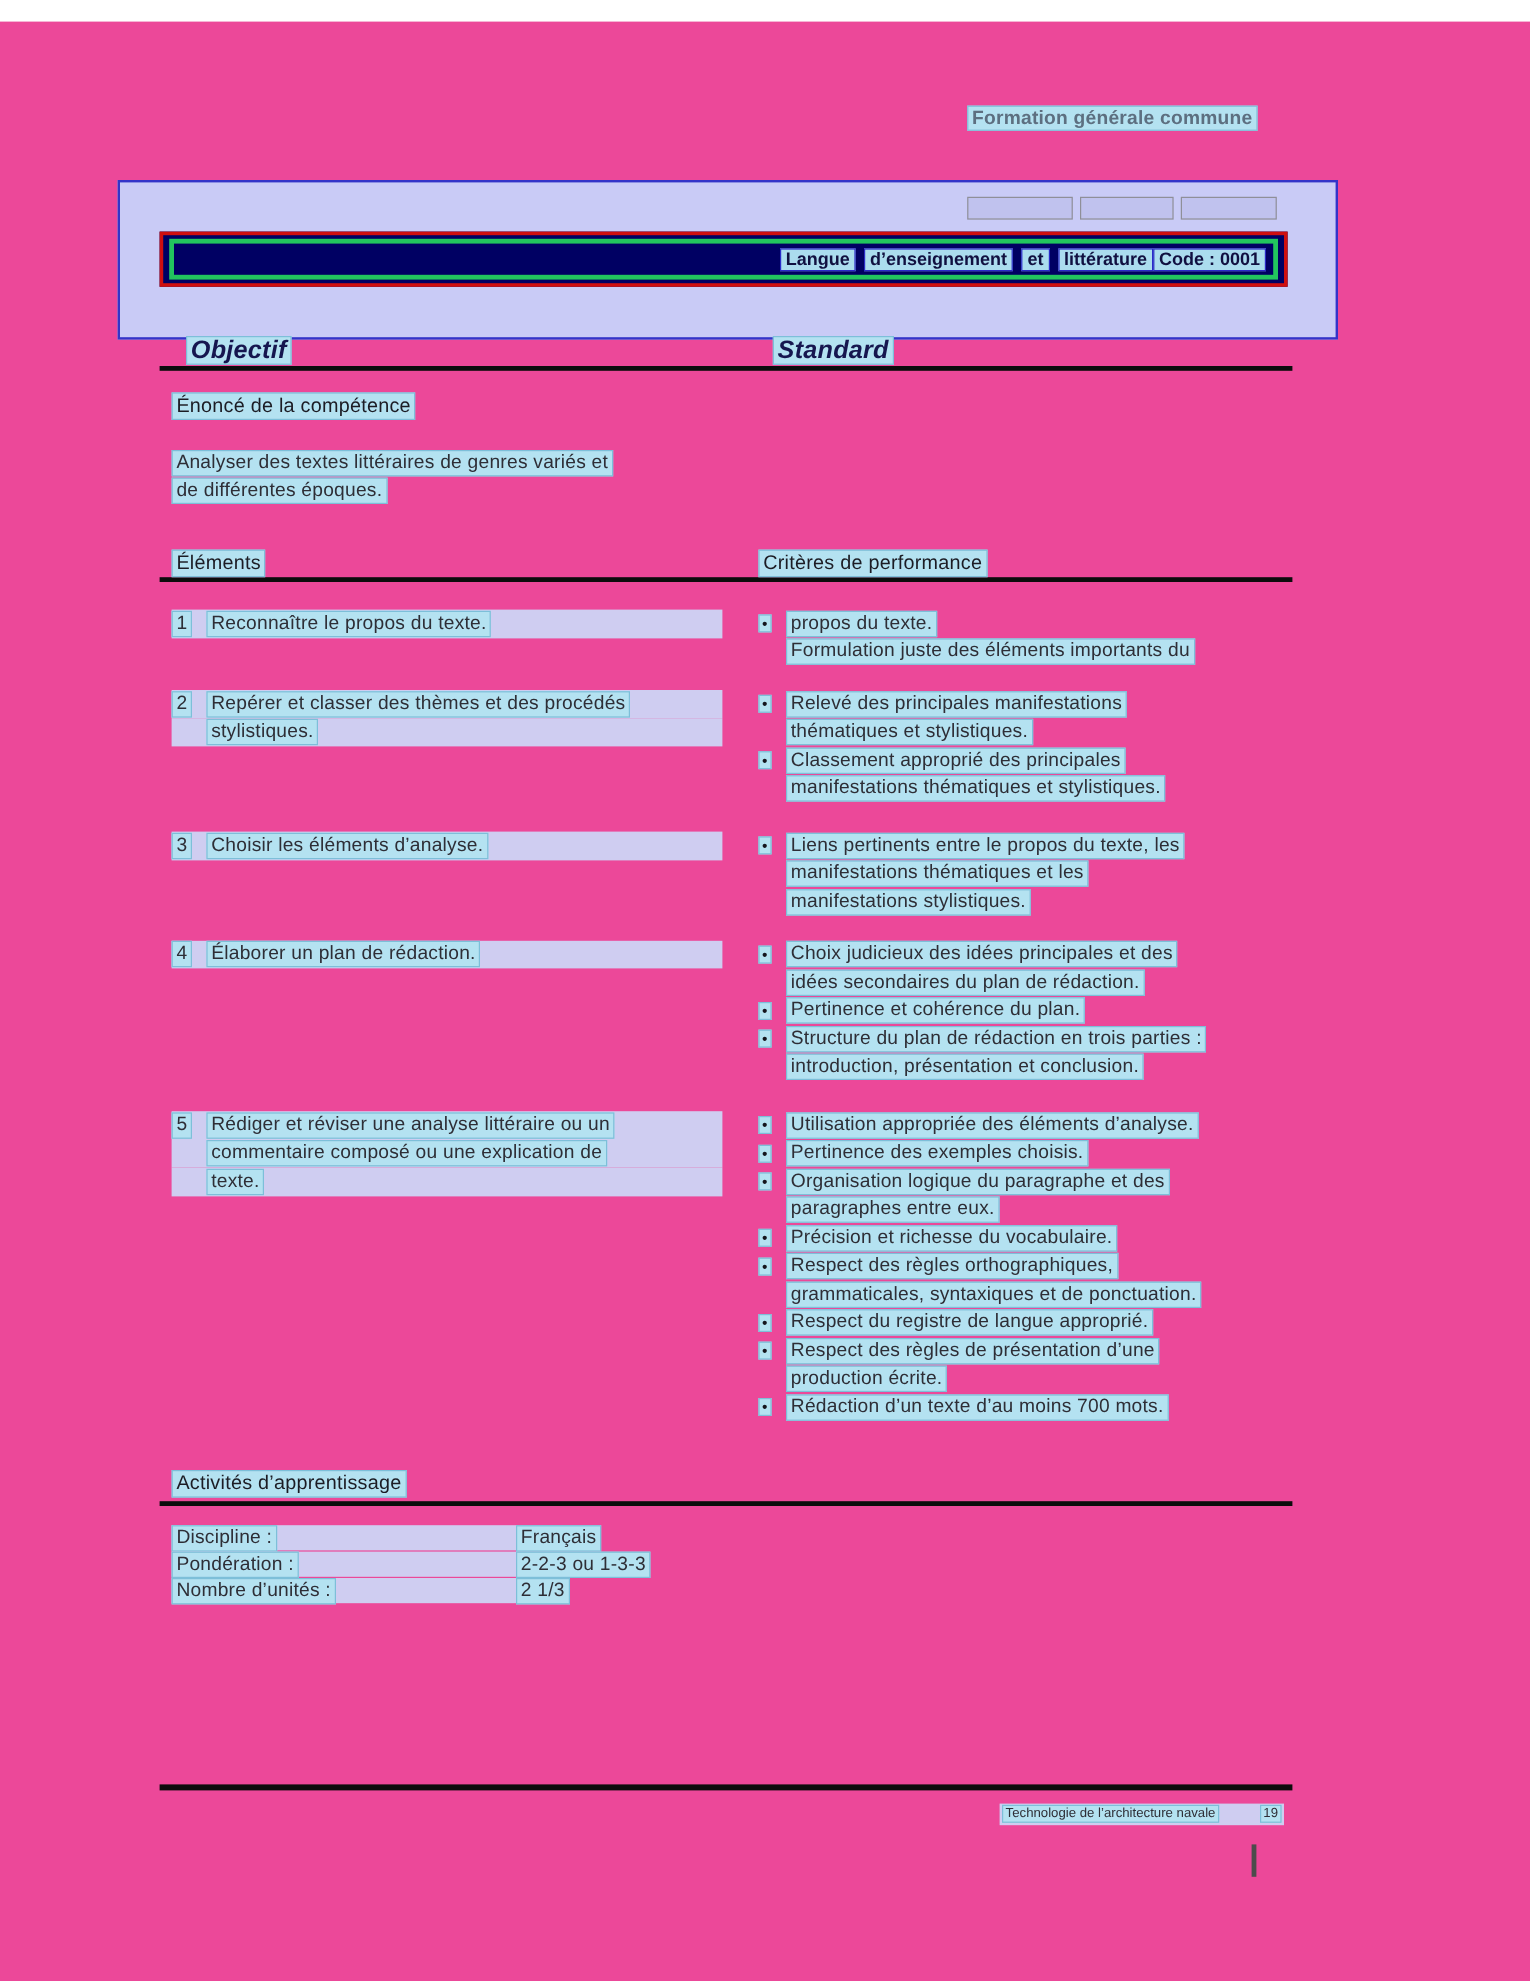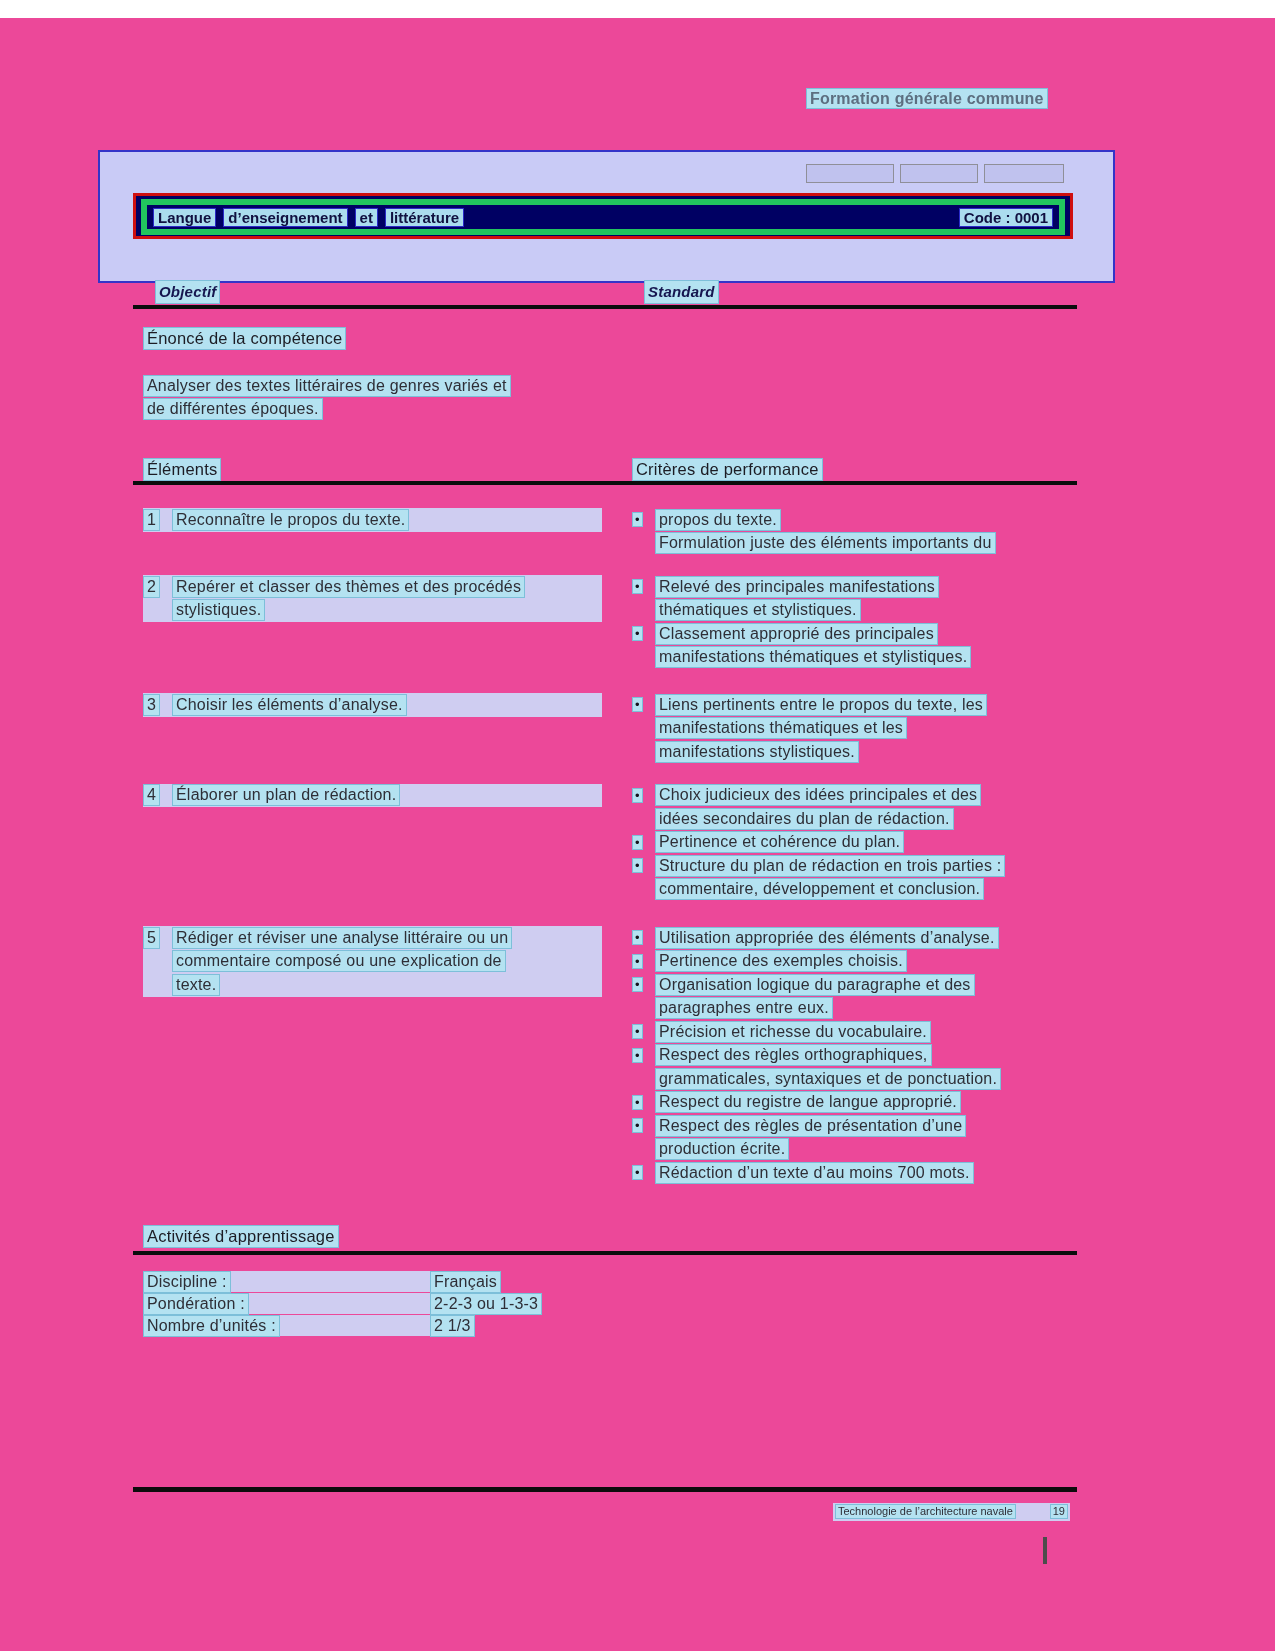--- a/index.html
+++ b/index.html
@@ -58,8 +58,8 @@
   .cw1{width:86px}.cw2{width:76px}.cw3{width:78px}
   .navy{position:absolute;left:33px;top:41px;width:940px;height:46px;background:#000063;
         border:3px solid #cf0f0f;padding:3px 5px;box-sizing:border-box;}
-  .navy-inner{height:100%;border:6px solid #22c55e;display:flex;align-items:center;
-              justify-content:space-between;padding:12px 6px;box-sizing:border-box;}
+  .navy-inner{height:100%;border:4px solid #22c55e;display:flex;align-items:center;
+              justify-content:flex-end;padding:12px 6px;box-sizing:border-box;}
   .title-words{display:flex;gap:7px;}
   .w{background:#abdcee;border:1px solid #2a2ac8;color:#101040;font-size:15px;line-height:17px;
      padding:0 4px;font-weight:bold;white-space:nowrap;display:inline-block;}

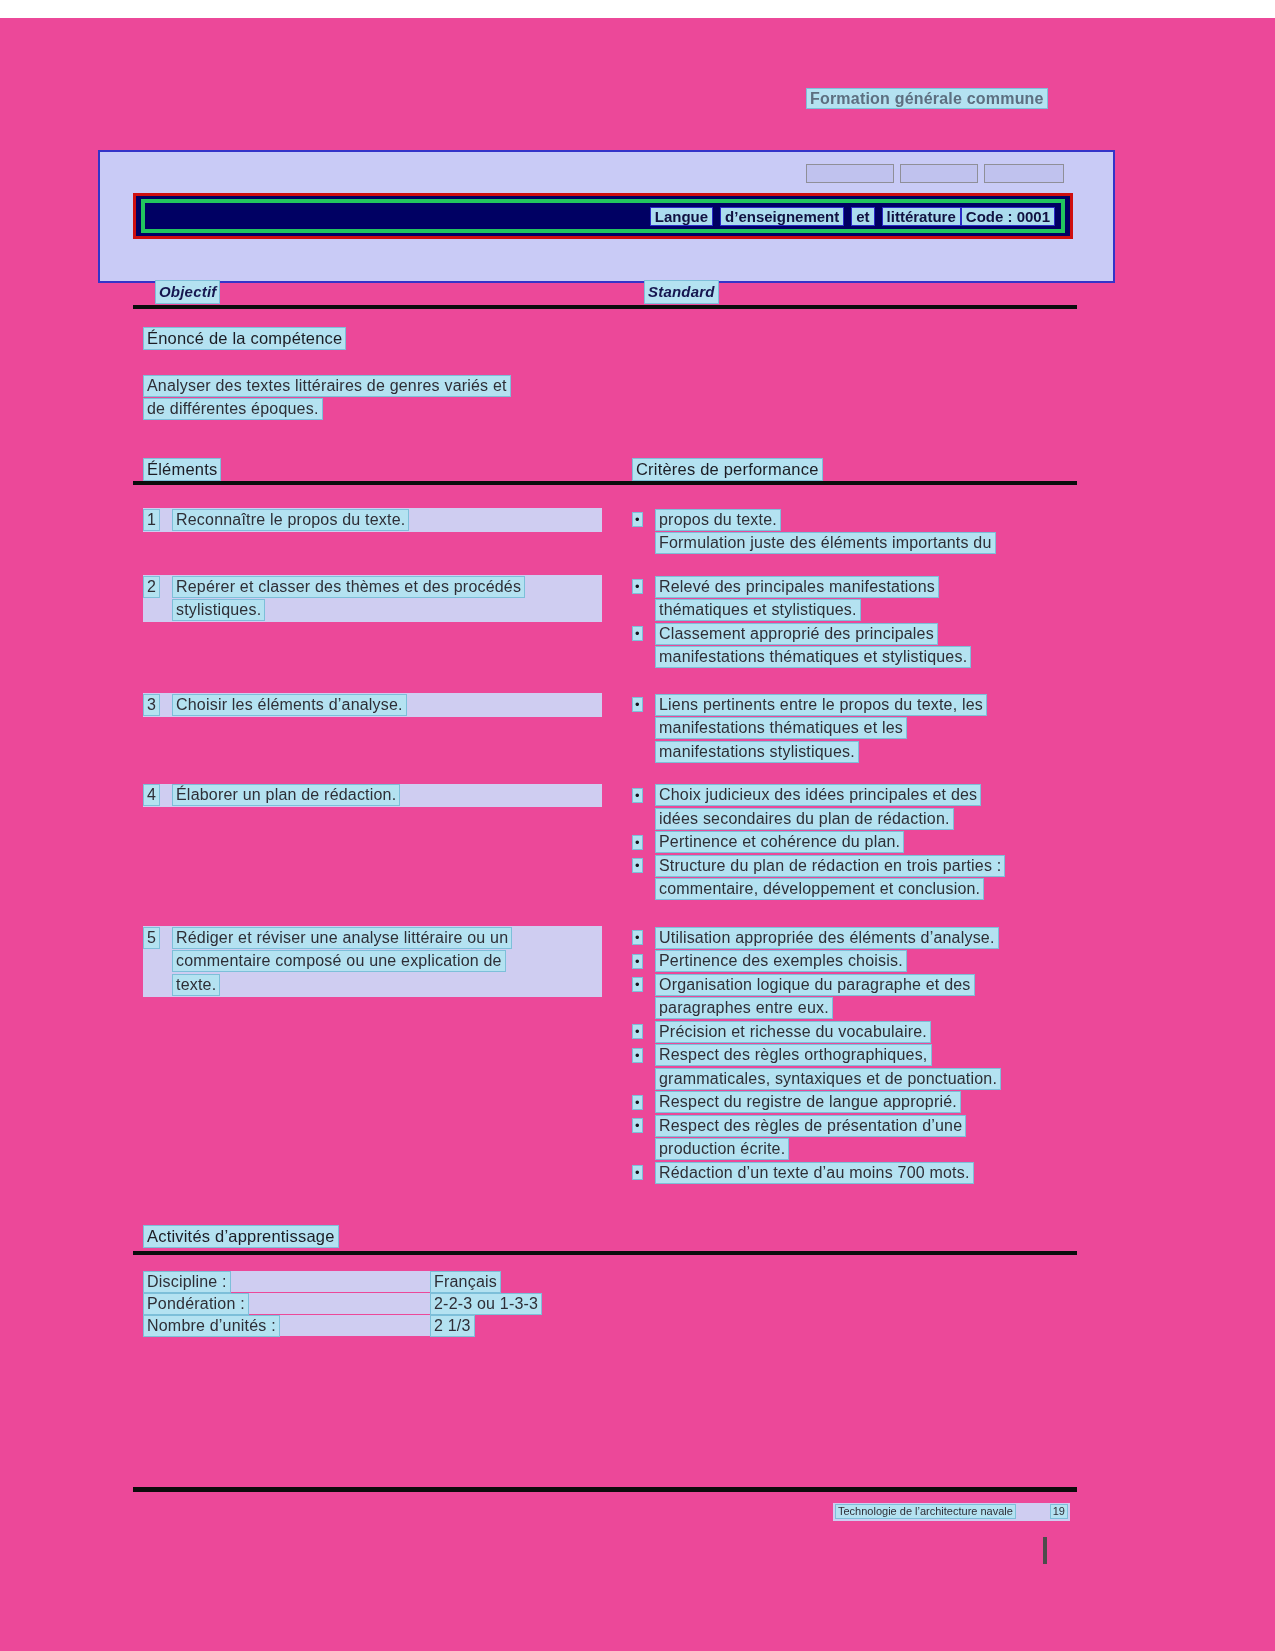--- a/index.html
+++ b/index.html
@@ -21,7 +21,7 @@
   .rule{height:4px;background:#0c0c0c;}
   .rule.bottom{height:5px;margin-top:150px;}
 
-  .h-oi{font-size:15px;font-weight:bold;font-style:italic;color:#16164f;line-height:22px;}
+  .h-oi{font-size:21px;font-weight:bold;font-style:italic;color:#16164f;line-height:22px;}
   .h-bold{font-weight:normal;font-size:16.5px;color:#1c1c24;line-height:21px;}
   .head2{height:27px;align-items:center;}
   .elem-head{margin-top:36px;height:24px;align-items:center;}

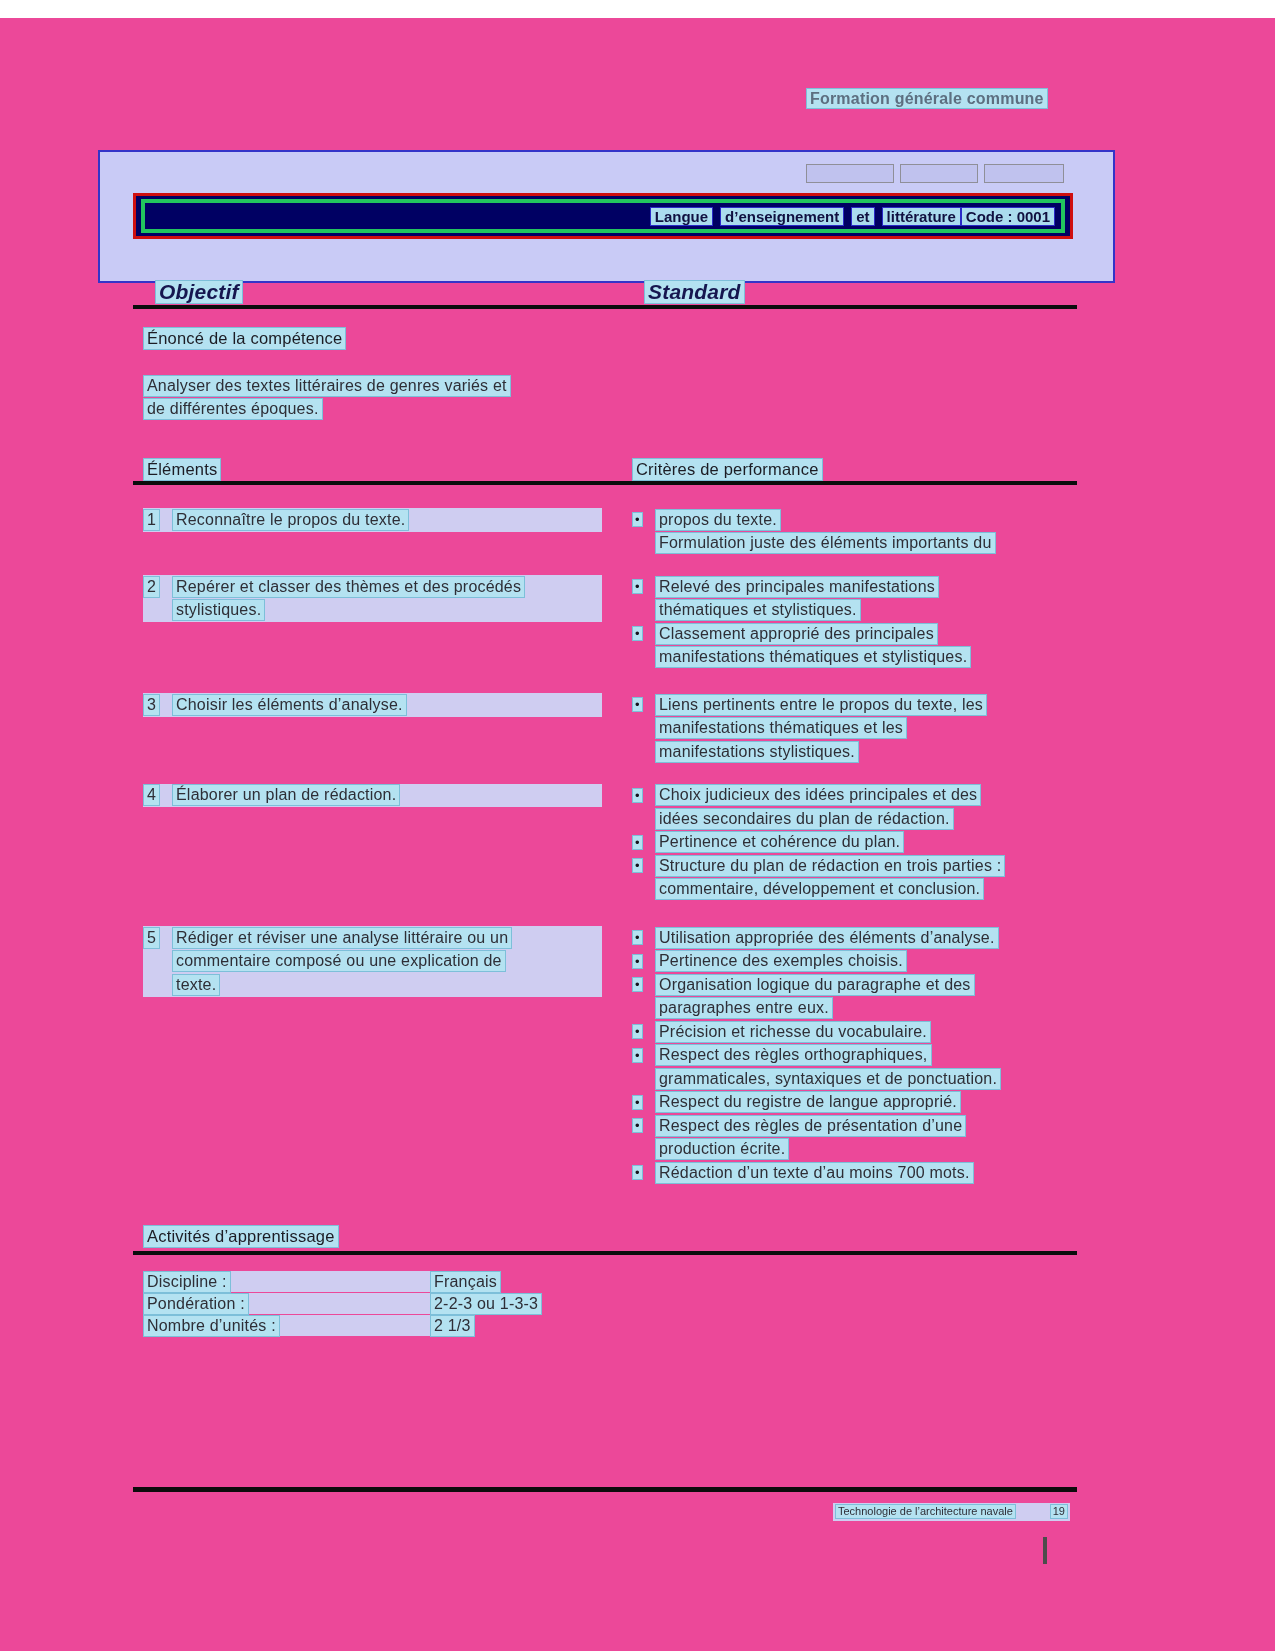--- a/index.html
+++ b/index.html
@@ -262,7 +262,7 @@
                 <span class="hl">Structure du plan de rédaction en trois parties :</span>
               </div>
             <div class="line">
-                <span class="hl">commentaire, développement et conclusion.</span>
+                <span class="hl">introduction, présentation et conclusion.</span>
               </div>
           </div>
         </div>

